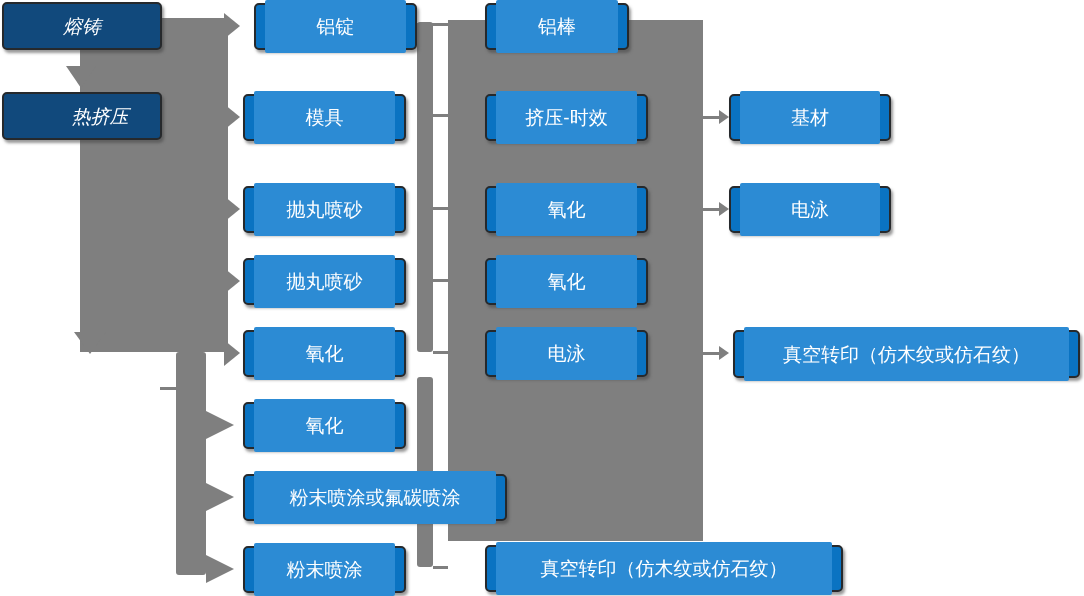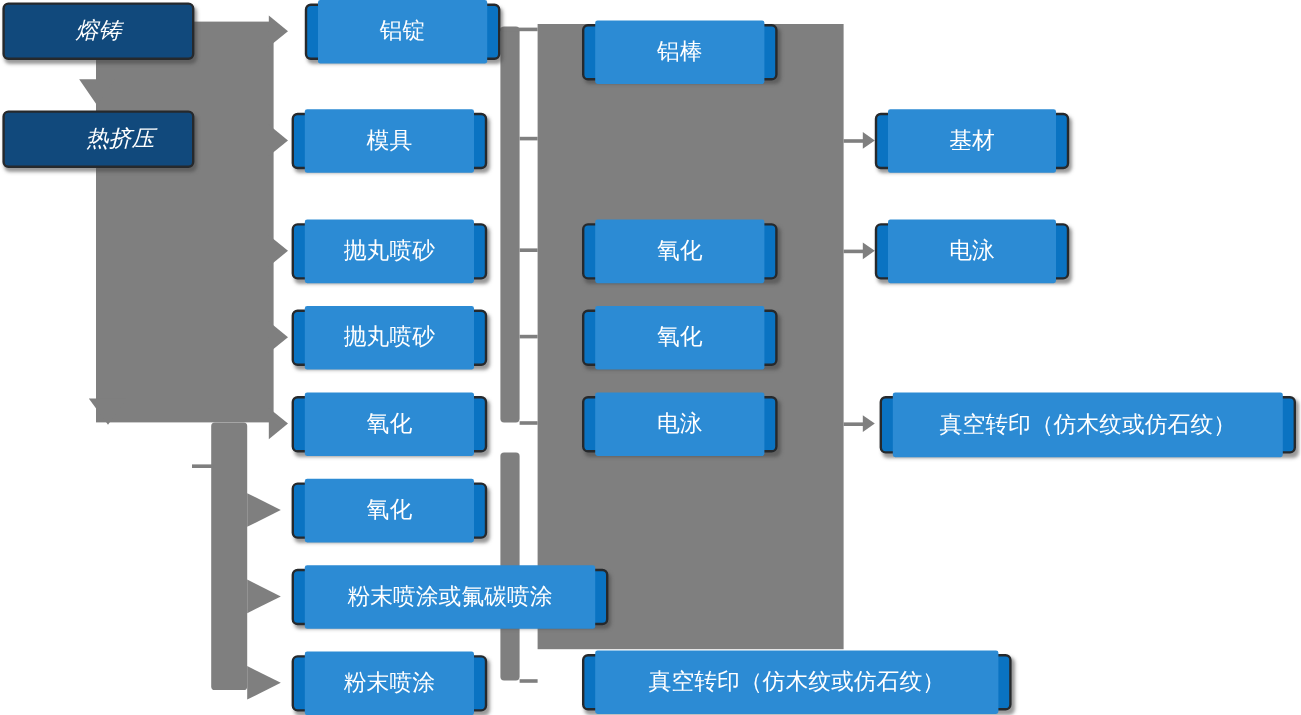--- a/index.html
+++ b/index.html
@@ -101,7 +101,7 @@
   <div class="node bright" style="left:243px;top:474px;width:264px;height:47px;">粉末喷涂或氟碳喷涂</div>
   <div class="node bright" style="left:243px;top:546px;width:163px;height:47px;">粉末喷涂</div>
 
-  <div class="node bright" style="left:485px;top:20px;width:163px;height:47px;">铝棒</div>
+  <div class="node bright" style="left:485px;top:3px;width:144px;height:47px;">铝棒</div>
   <div class="node bright" style="left:485px;top:186px;width:163px;height:47px;">氧化</div>
   <div class="node bright" style="left:485px;top:258px;width:163px;height:47px;">氧化</div>
   <div class="node bright" style="left:485px;top:330px;width:163px;height:47px;">电泳</div>

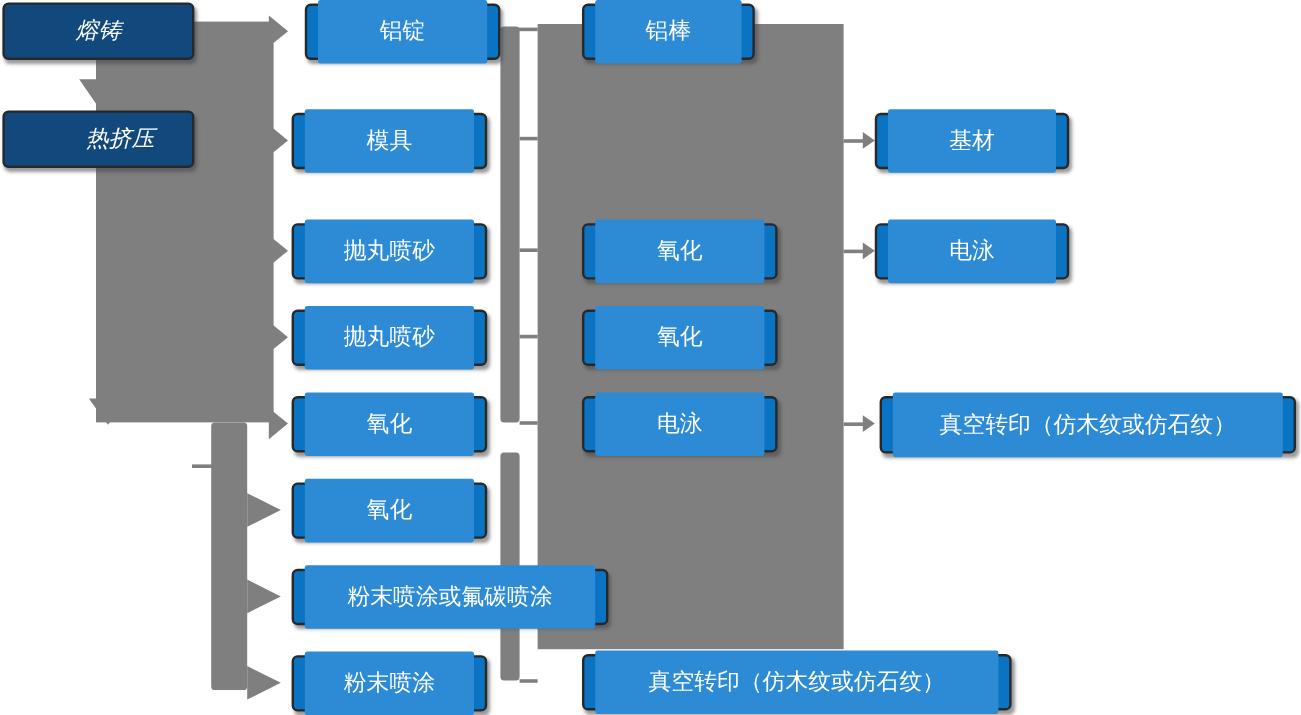--- a/index.html
+++ b/index.html
@@ -102,6 +102,7 @@
   <div class="node bright" style="left:243px;top:546px;width:163px;height:47px;">粉末喷涂</div>
 
   <div class="node bright" style="left:485px;top:3px;width:144px;height:47px;">铝棒</div>
+  <div class="node bright" style="left:485px;top:94px;width:163px;height:47px;">挤压-时效</div>
   <div class="node bright" style="left:485px;top:186px;width:163px;height:47px;">氧化</div>
   <div class="node bright" style="left:485px;top:258px;width:163px;height:47px;">氧化</div>
   <div class="node bright" style="left:485px;top:330px;width:163px;height:47px;">电泳</div>

